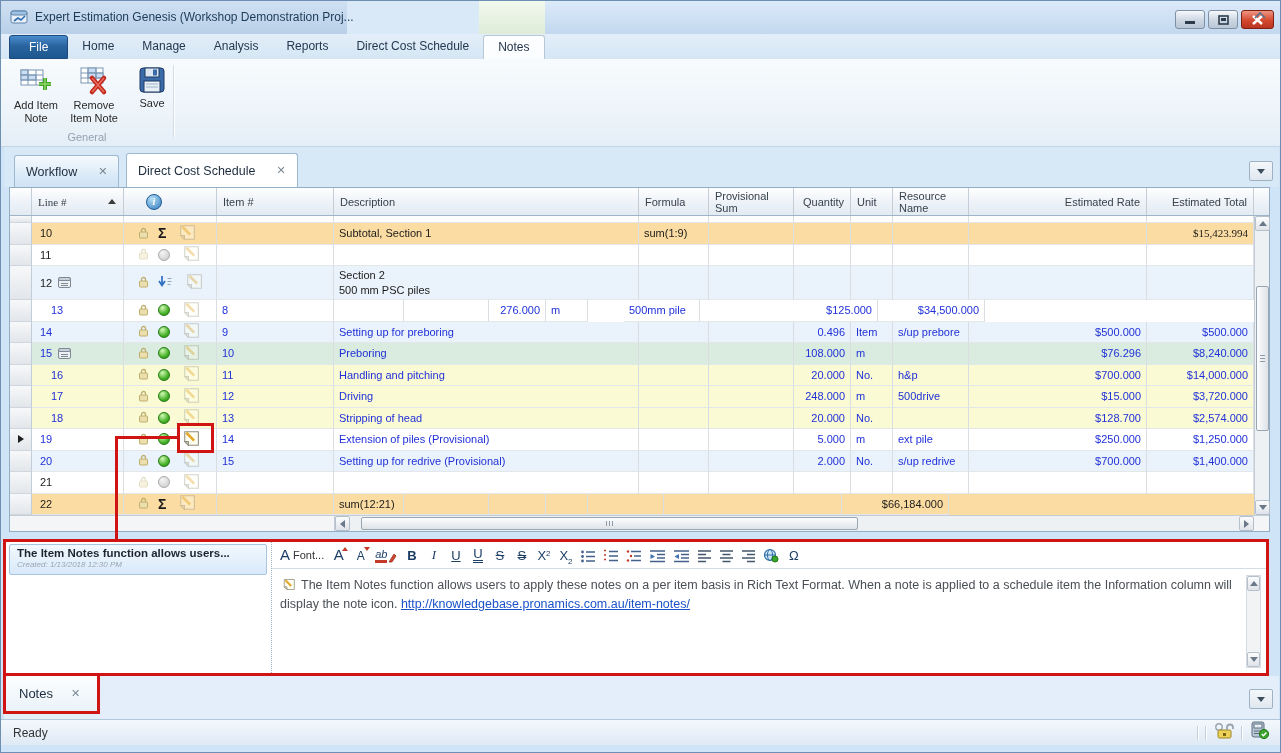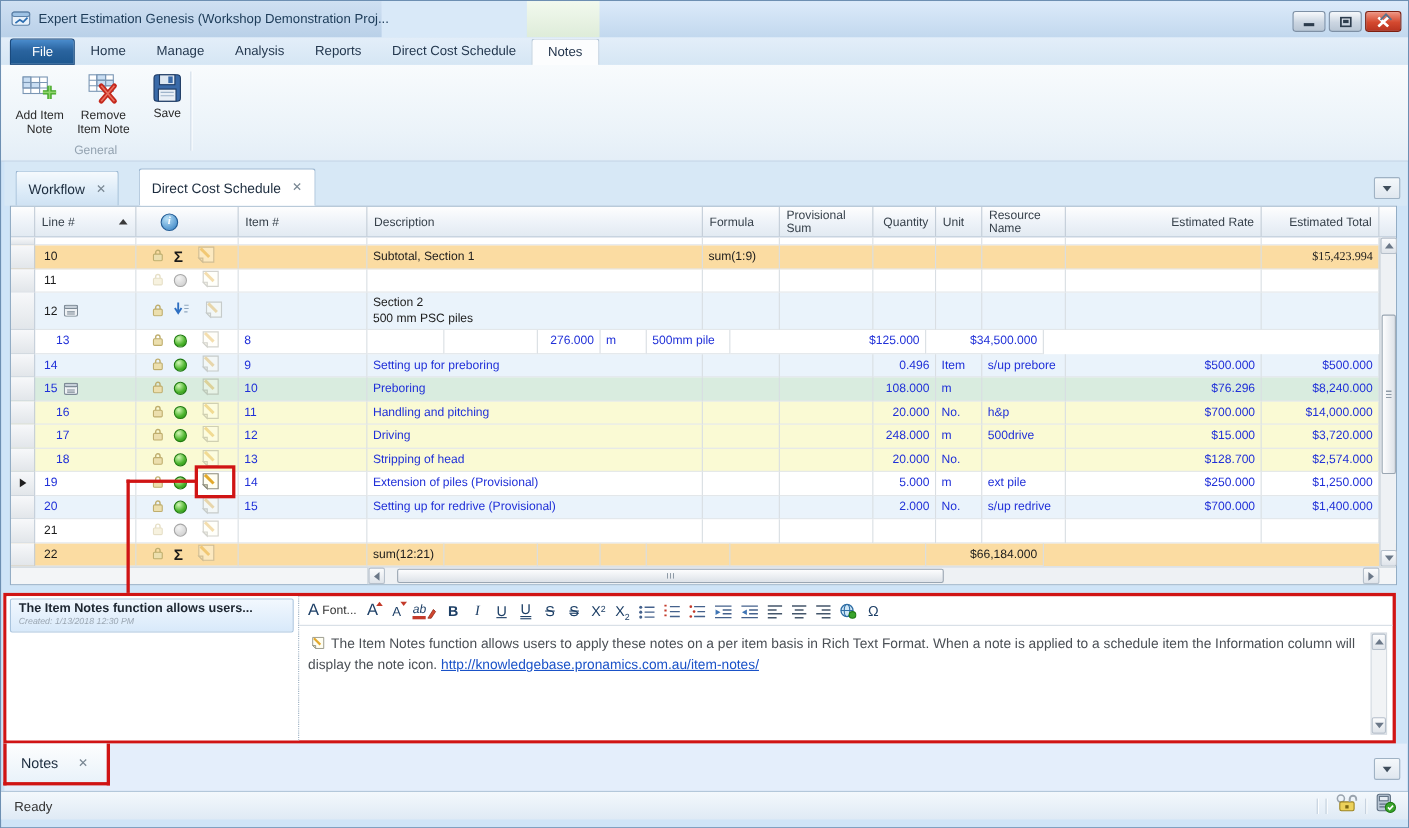--- a/index.html
+++ b/index.html
@@ -48,7 +48,7 @@
 
   
   .doc-strip { position:absolute; left:3px; top:146px; width:1275px; height:40px; background:#d7e8f6; }
-  .dtab { position:absolute; bottom:0; height:32px; display:flex; align-items:center; gap:10px;
+  .dtab { position:absolute; bottom:0; height:32px; display:flex; align-items:center; gap:21px;
     padding:0 11px; font-size:12.5px; color:#1c2c3e;
     background:linear-gradient(#f6fafd,#dcebf8 60%,#cfe2f3);
     border:1px solid #9db8d2; border-bottom:none; border-radius:3px 3px 0 0; }

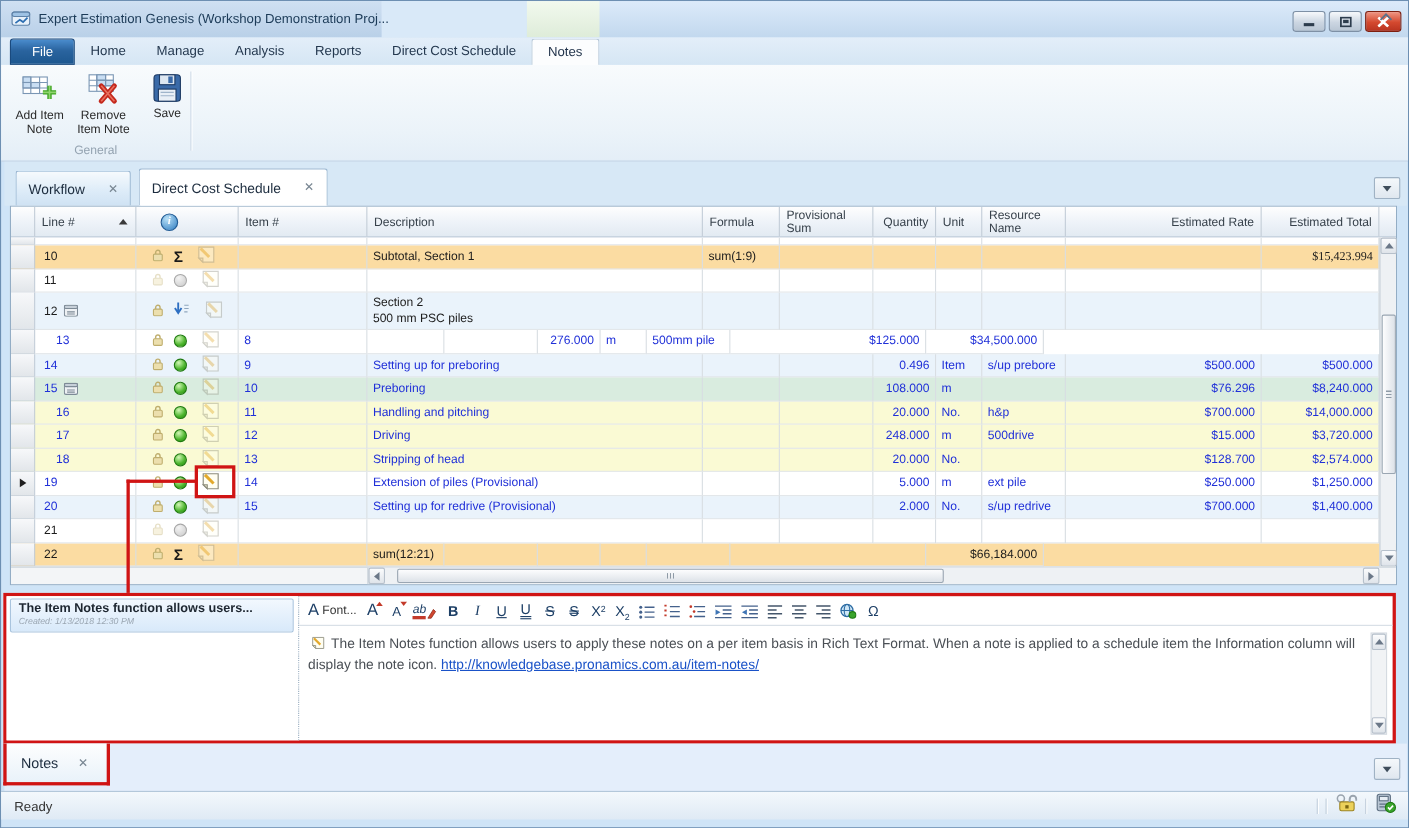--- a/index.html
+++ b/index.html
@@ -285,7 +285,7 @@
         <div class="hc" style="width: 22px;">
           <span></span>
         </div>
-        <div class="hc" style="width: 92px;">
+        <div class="hc" style="width: 92px; font-family: Liberation Serif, serif;">
           <span>Line #</span>
           <span class="sort-asc"></span>
         </div>

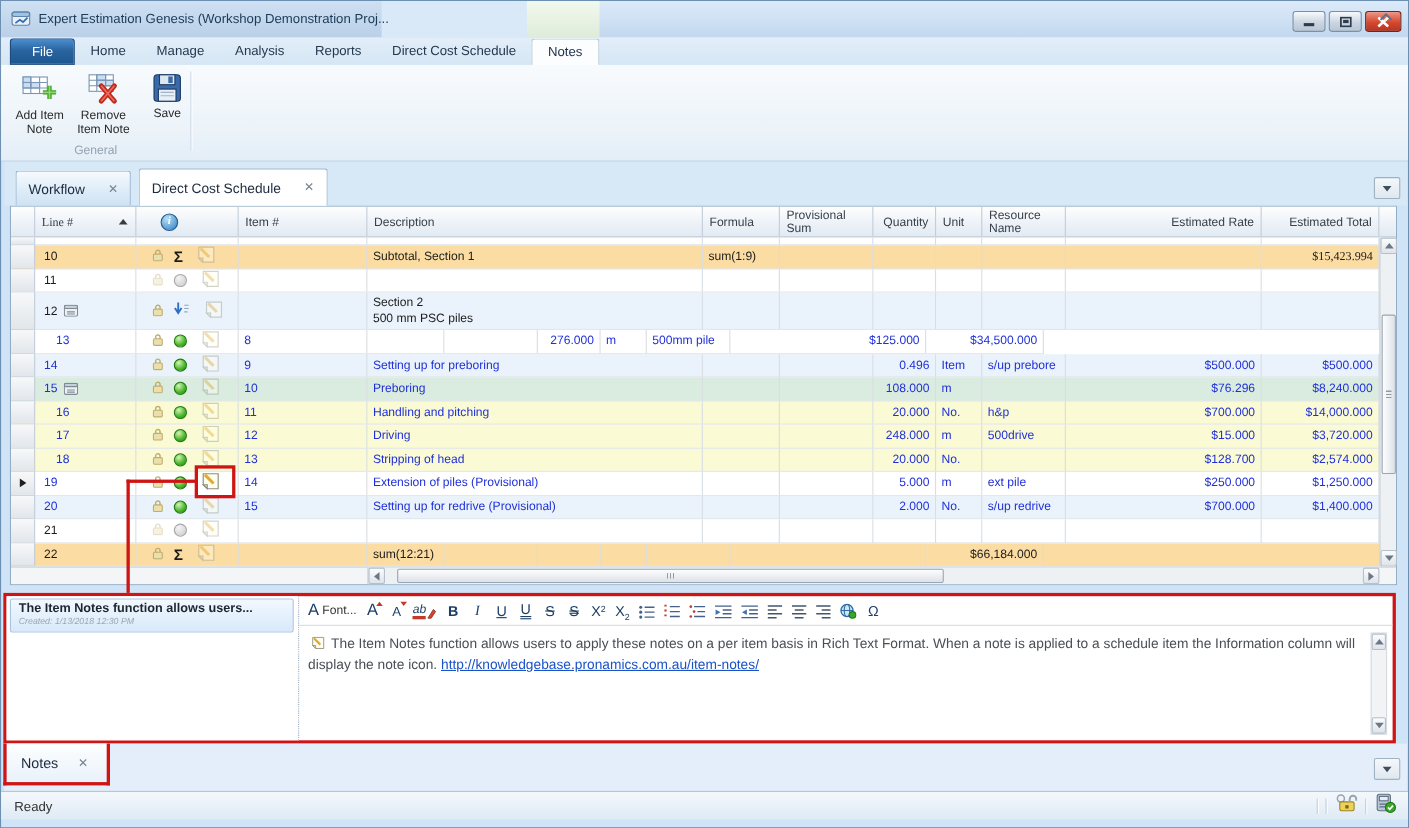--- a/index.html
+++ b/index.html
@@ -463,7 +463,7 @@
           <div class="cell r" style="width: 85px;"></div>
           <div class="cell r" style="width: 57px;">276.000</div>
           <div class="cell" style="width: 42px;">m</div>
-          <div class="cell" style="width: 76px;">500mm pile</div>
+          <div class="cell" style="width: 76px; margin-left: 36px;">500mm pile</div>
           <div class="cell r" style="width: 178px;">$125.000</div>
           <div class="cell r" style="width: 107px;">$34,500.000</div>
         </div>

